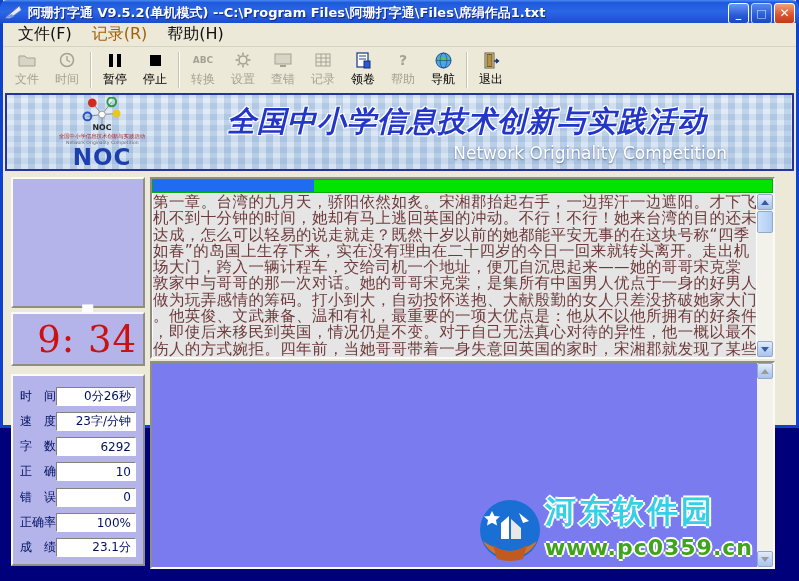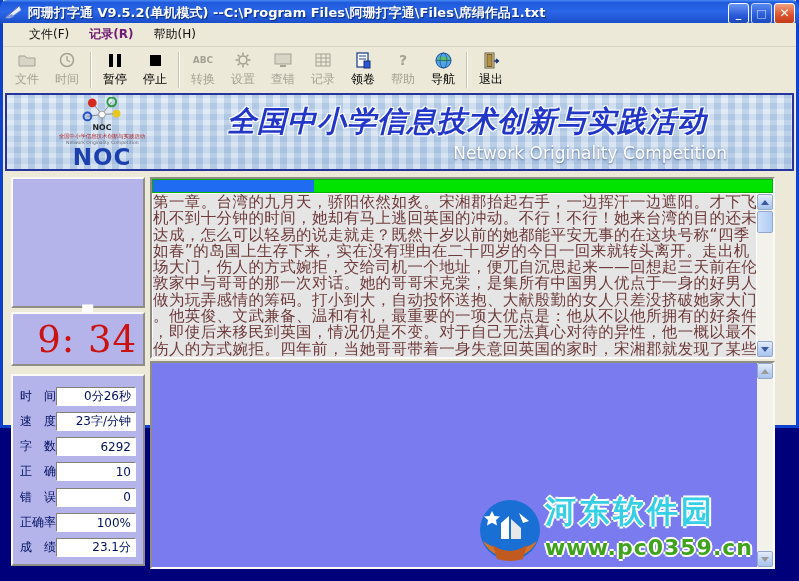--- a/index.html
+++ b/index.html
@@ -24,7 +24,7 @@
   .btn-close { background:linear-gradient(180deg,#f0a080,#dd5630 55%,#c23a18); font-size:12px; }
   
   .menubar { position:absolute; left:0; top:23px; width:793px; height:24px; background:#ece9d8;
-             display:flex; align-items:center; padding-left:16px; font-size:12px; color:#111;
+             display:flex; align-items:center; padding-left:5px; font-size:16px; color:#111;
              border-bottom:1px solid #d8d4c0; }
   .menu-item { padding:3px 10px; }
   .menu-item.disabled { color:#701a75;font-weight:bold; }

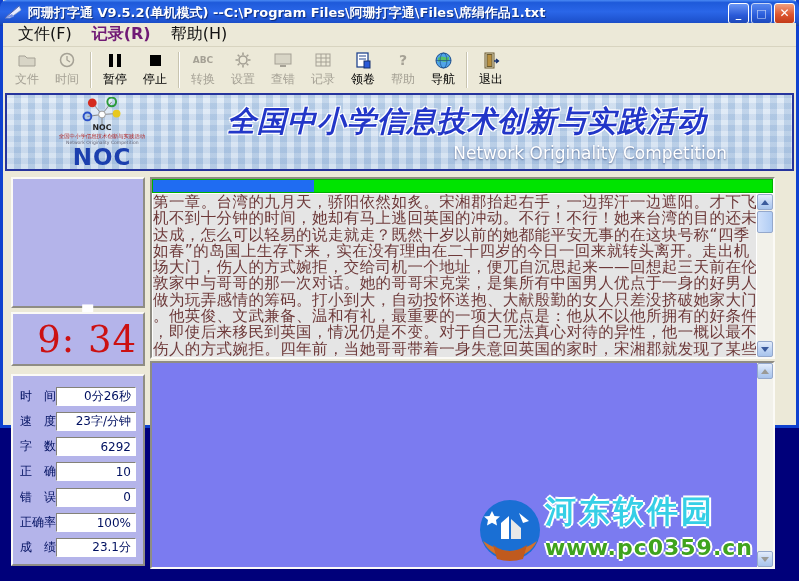--- a/index.html
+++ b/index.html
@@ -27,7 +27,7 @@
              display:flex; align-items:center; padding-left:5px; font-size:16px; color:#111;
              border-bottom:1px solid #d8d4c0; }
   .menu-item { padding:3px 10px; }
-  .menu-item.disabled { color:#701a75;font-weight:bold; }
+  .menu-item.disabled { color:#a16207; }
   
   .toolbar { position:absolute; left:0; top:47px; width:793px; height:45px; background:#ece9d8;
              display:flex; align-items:center; padding-left:4px; }

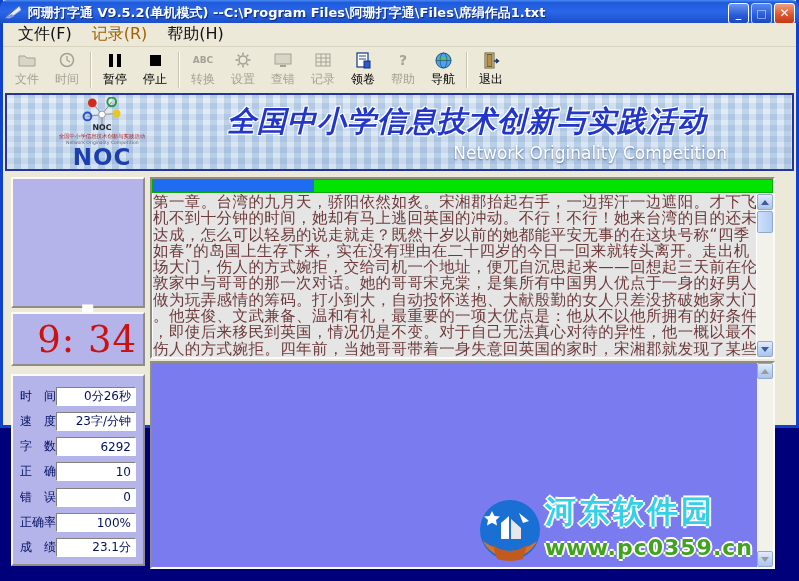--- a/index.html
+++ b/index.html
@@ -334,7 +334,7 @@
       <div class="tline">机不到十分钟的时间，她却有马上逃回英国的冲动。不行！不行！她来台湾的目的还未</div>
       <div class="tline">达成，怎么可以轻易的说走就走？既然十岁以前的她都能平安无事的在这块号称“四季</div>
       <div class="tline">如春”的岛国上生存下来，实在没有理由在二十四岁的今日一回来就转头离开。走出机</div>
-      <div class="tline">场大门，伤人的方式婉拒，交给司机一个地址，便兀自沉思起来——回想起三天前在伦</div>
+      <div class="tline">场大门，跨入一辆计程车，交给司机一个地址，便兀自沉思起来——她的哥哥宋克棠</div>
       <div class="tline">敦家中与哥哥的那一次对话。她的哥哥宋克棠，是集所有中国男人优点于一身的好男人</div>
       <div class="tline">做为玩弄感情的筹码。打小到大，自动投怀送抱、大献殷勤的女人只差没挤破她家大门</div>
       <div class="tline">。他英俊、文武兼备、温和有礼，最重要的一项大优点是：他从不以他所拥有的好条件</div>

